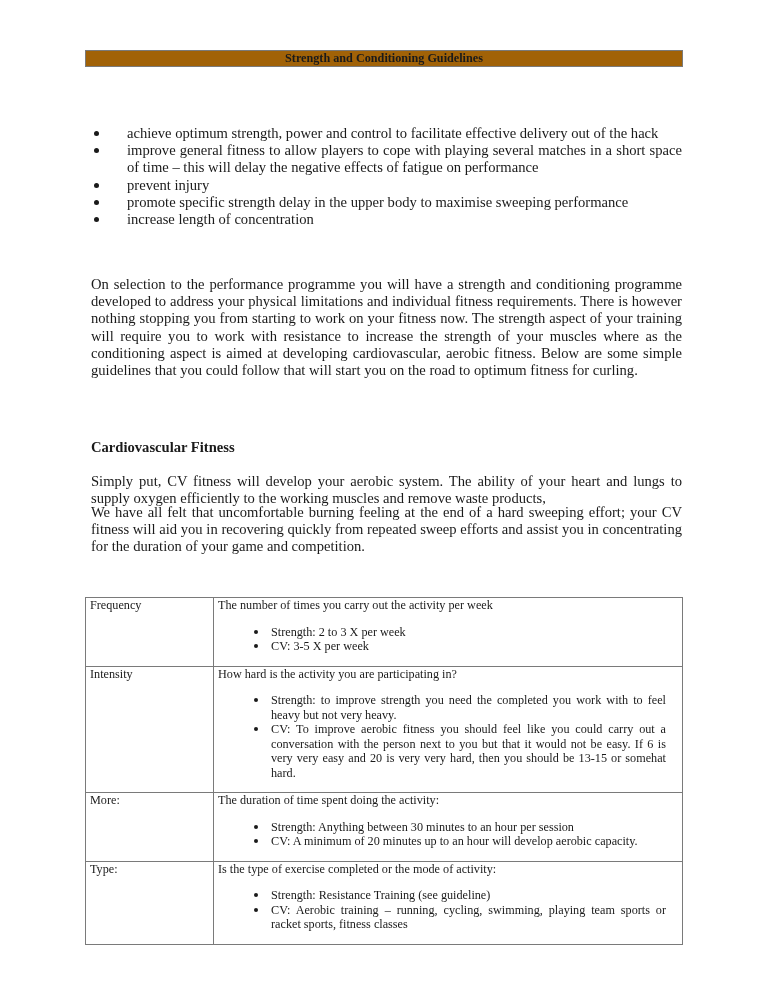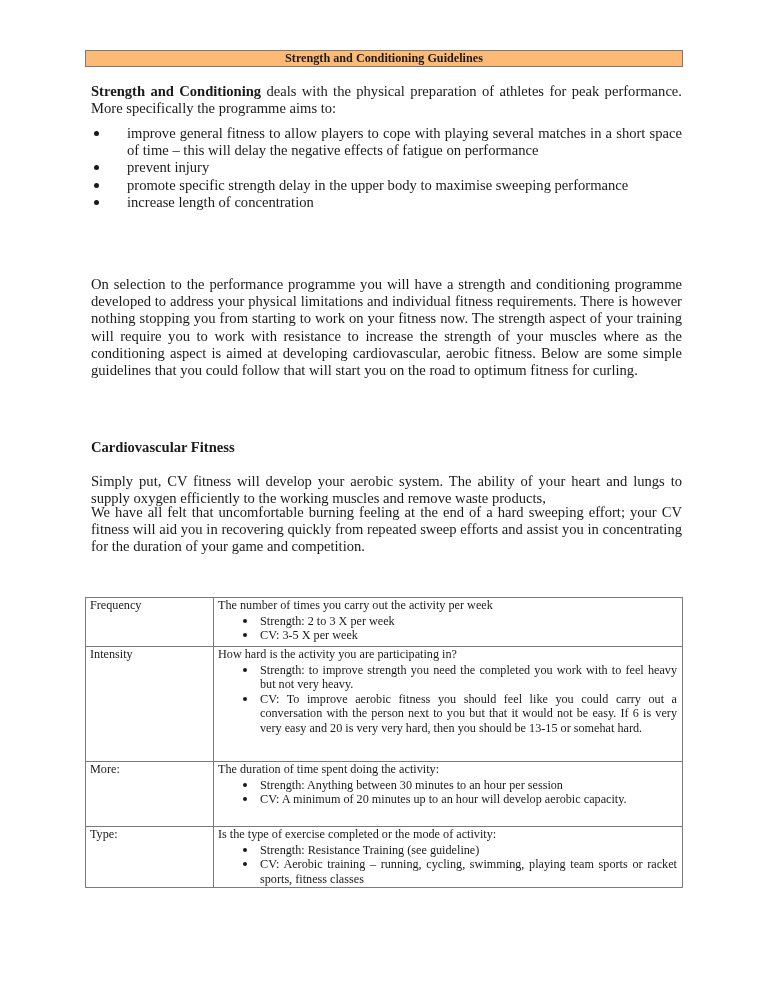--- a/index.html
+++ b/index.html
@@ -12,7 +12,7 @@
   .page { position: absolute; left: 0; top: 0; width: 768px; height: 994px; }
   .title-bar {
     position: absolute; left: 85px; top: 50px; width: 596px; height: 15px;
-    background: #fdba74; border: 1px solid #7a7a7a;
+    background: #a16207; border: 1px solid #7a7a7a;
     text-align: center; font-weight: bold; font-size: 12.2px; line-height: 15px;
   }
   .block { position: absolute; left: 91px; width: 591px; line-height: 17.2px; }

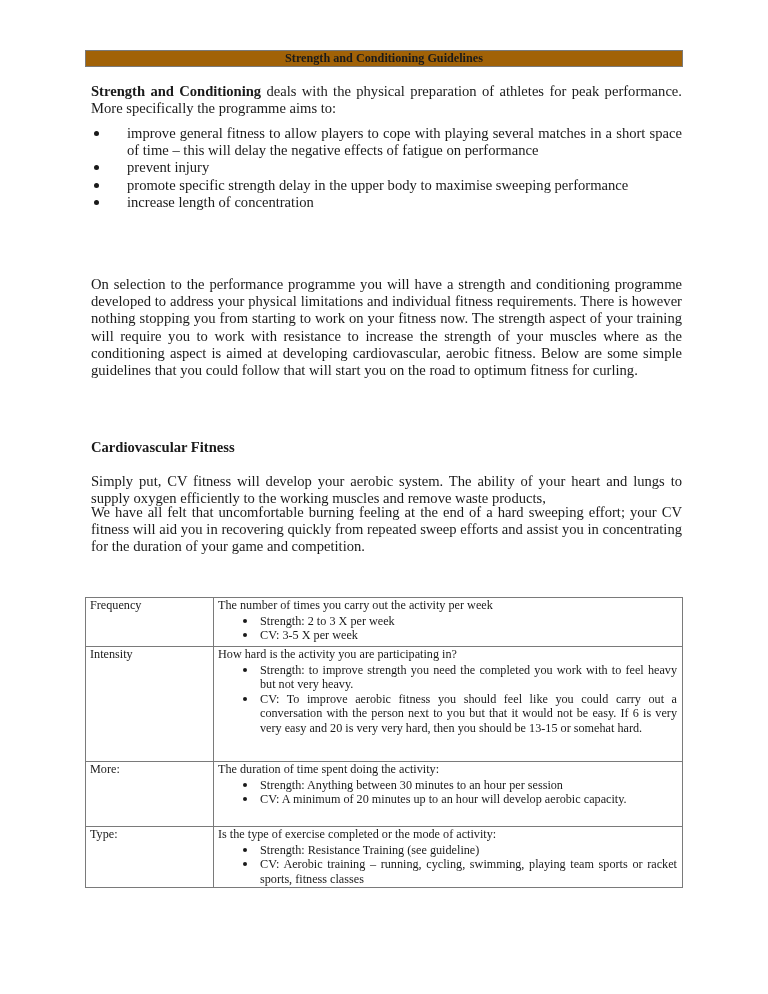--- a/index.html
+++ b/index.html
@@ -52,9 +52,6 @@
 
   <div class="title-bar">Strength and Conditioning Guidelines</div>
 
-  <div class="block justify intro">
-    <span class="b">Strength and Conditioning</span><span> deals with the physical preparation of athletes for peak performance. More specifically the programme aims to:</span>
-  </div>
 
   <ul class="block bullets">
     <li><span class="dot"></span><span>improve general fitness to allow players to cope with playing several matches in a short space of time – this will delay the negative effects of fatigue on performance</span></li>

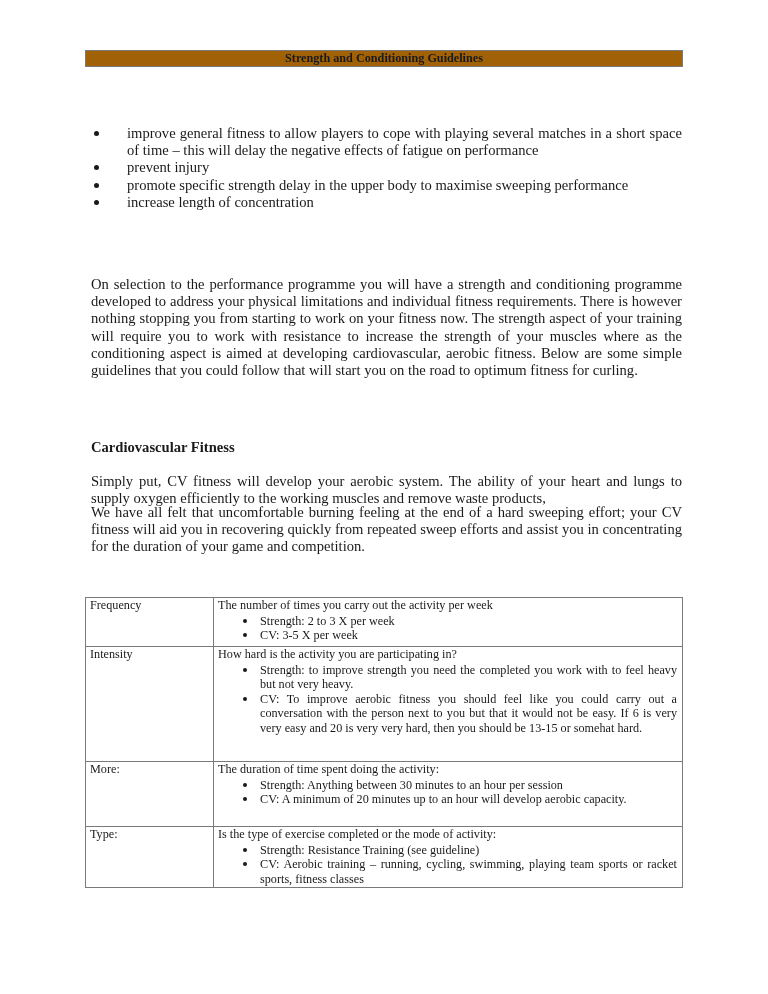--- a/index.html
+++ b/index.html
@@ -54,6 +54,7 @@
 
 
   <ul class="block bullets">
+    <li><span class="dot"></span><span>achieve optimum strength, power and control to facilitate effective delivery out of the hack</span></li>
     <li><span class="dot"></span><span>improve general fitness to allow players to cope with playing several matches in a short space of time – this will delay the negative effects of fatigue on performance</span></li>
     <li><span class="dot"></span><span>prevent injury</span></li>
     <li><span class="dot"></span><span>promote specific strength delay in the upper body to maximise sweeping performance</span></li>

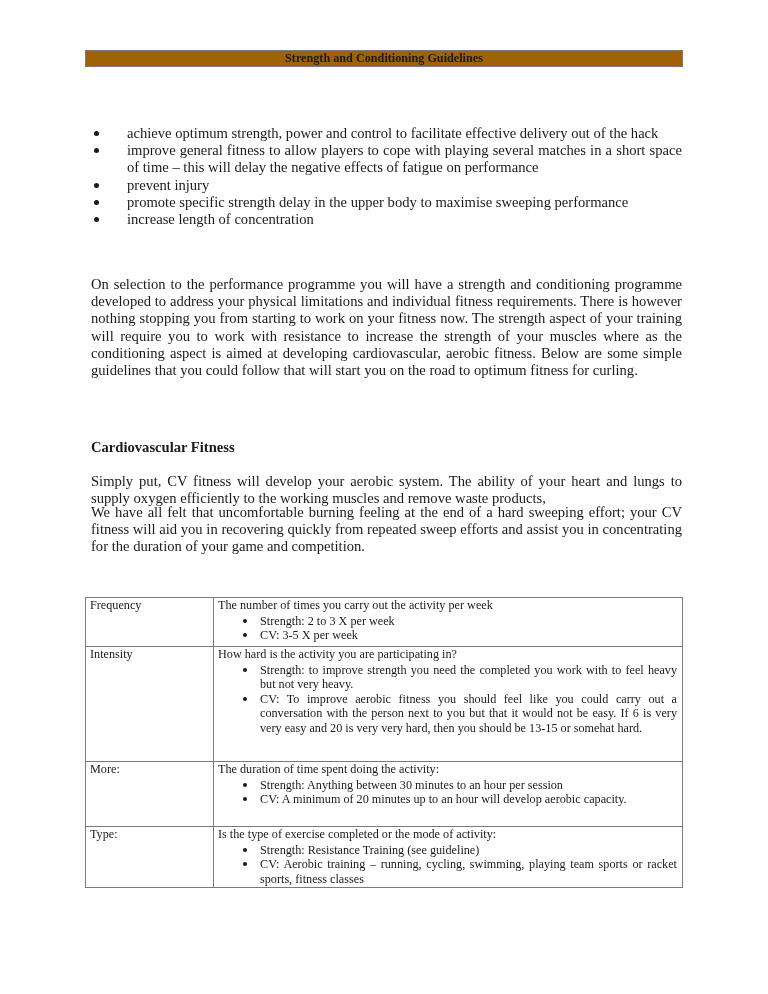--- a/index.html
+++ b/index.html
@@ -37,7 +37,7 @@
   }
   table.fitt td.label { width: 119px; }
   table.fitt td.desc { text-align: justify; text-align-last: left; }
-  .sub { margin: 1px; padding: 0; list-style: none; }
+  .sub { margin: 12px; padding: 0; list-style: none; }
   .sub li { position: relative; padding-left: 41px; text-align: justify; text-align-last: left; }
   .sub li .dot {
     position: absolute; left: 24px; top: 5px; width: 4px; height: 4px;

